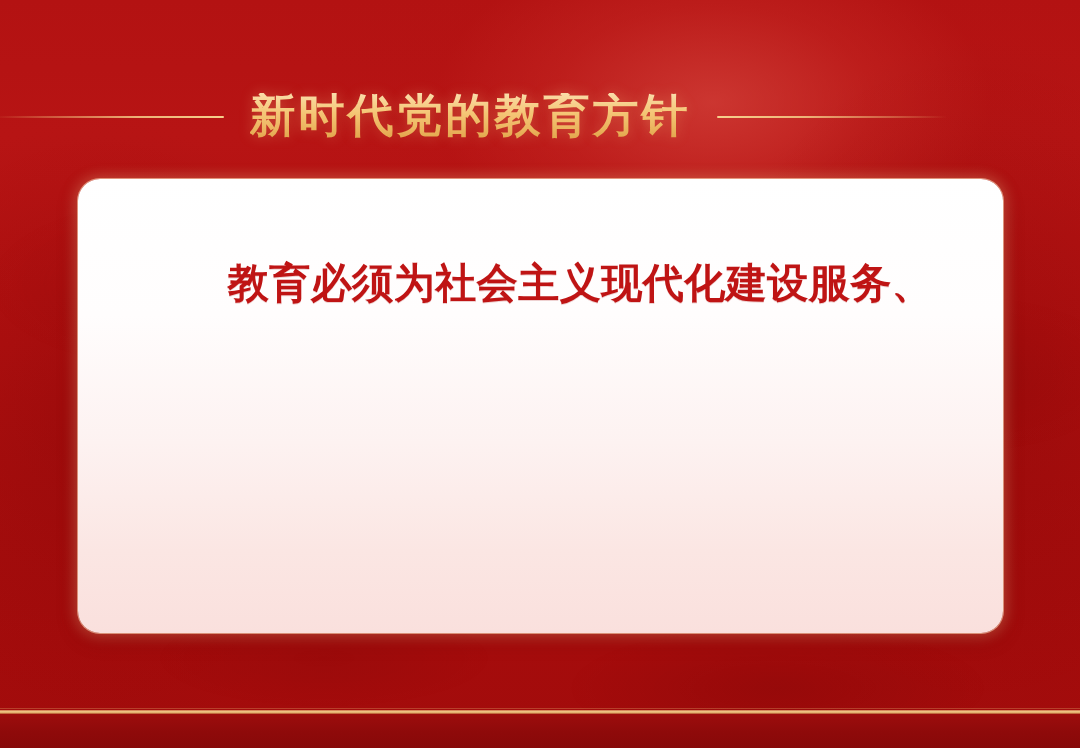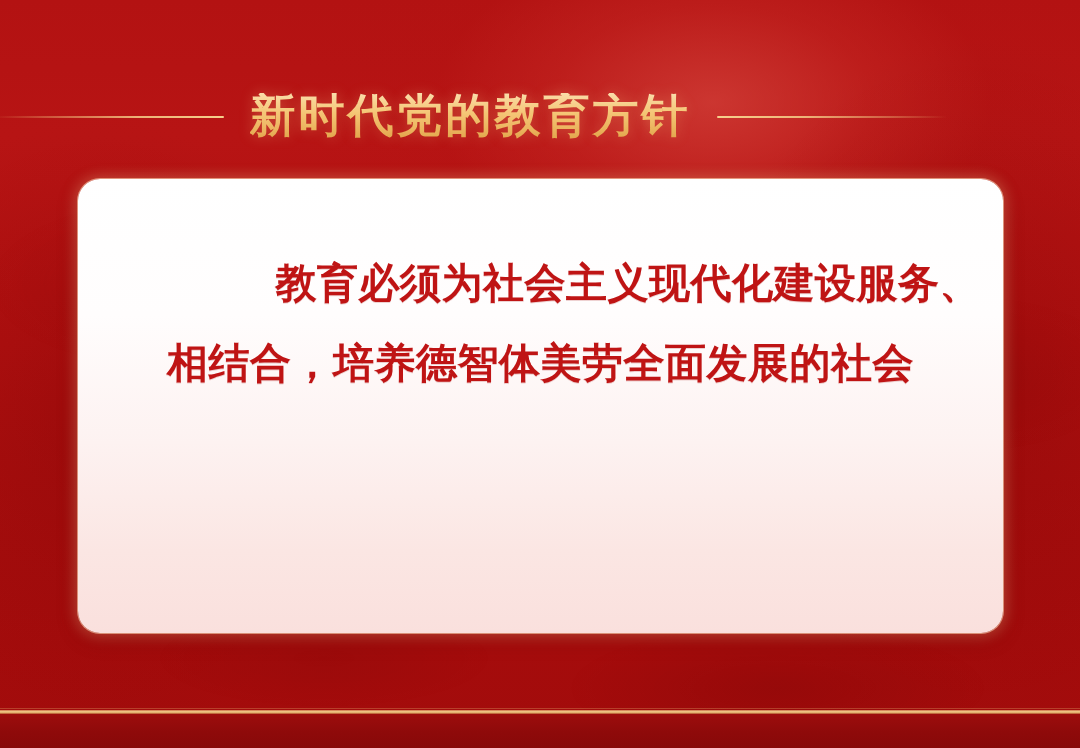--- a/index.html
+++ b/index.html
@@ -192,7 +192,6 @@
   }
   .quote-line.indent {
     text-indent: 80px;
-    text-align: right;
   }
 </style>
 </head>

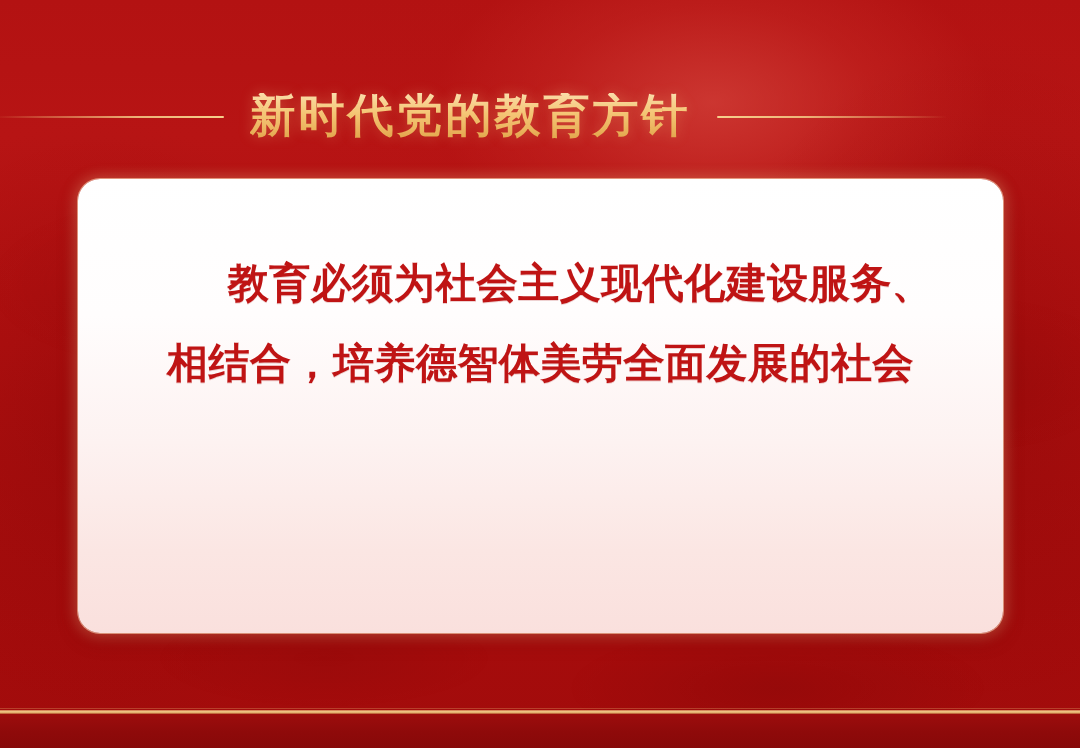--- a/index.html
+++ b/index.html
@@ -214,7 +214,6 @@
   <div class="card">
     <div class="card-body">
       <div class="quote-line indent">教育必须为社会主义现代化建设服务、</div>
-      <div class="quote-line">相结合，培养德智体美劳全面发展的社会</div>
     </div>
   </div>
 

